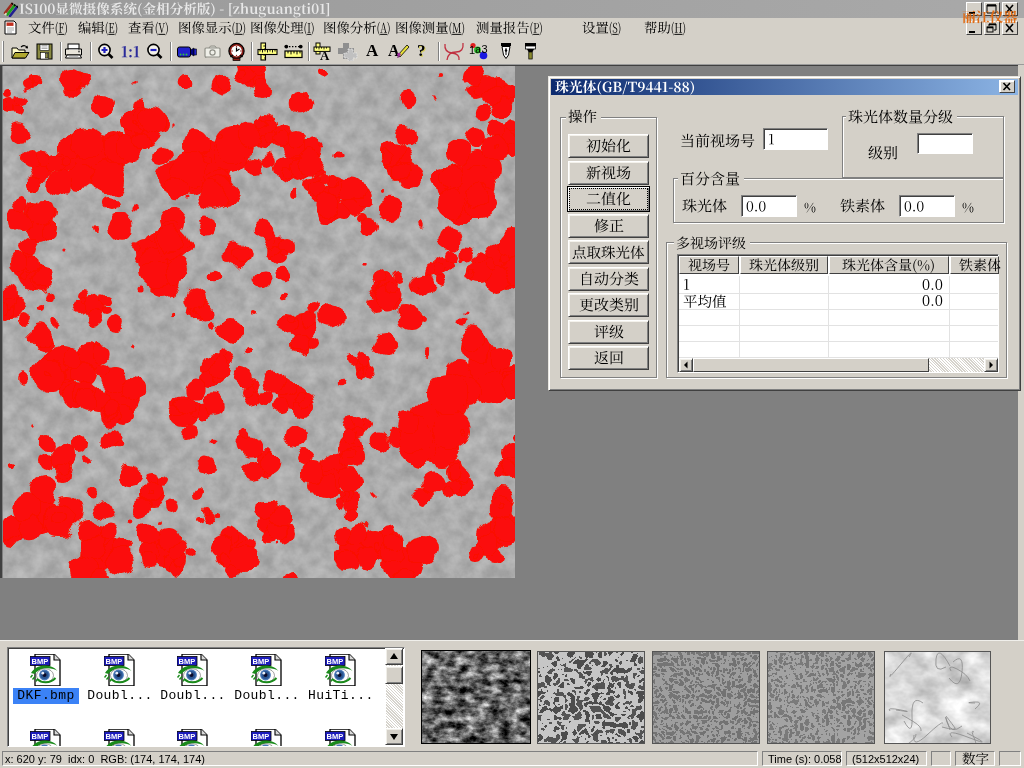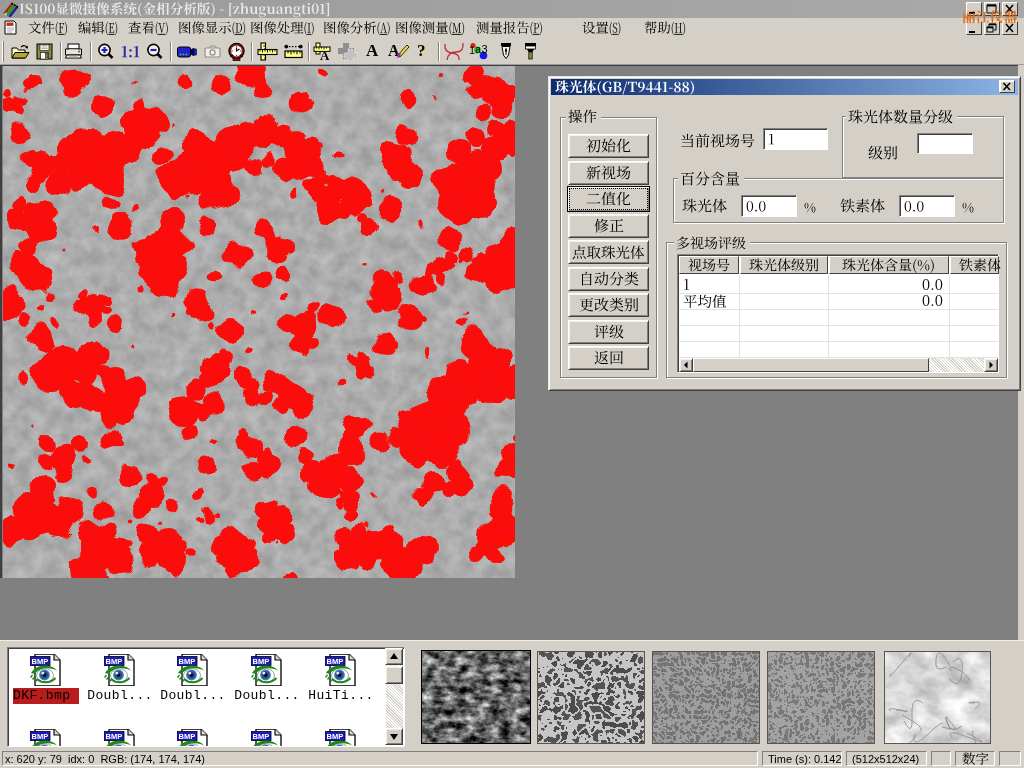--- a/index.html
+++ b/index.html
@@ -987,7 +987,7 @@
 <svg style="position:absolute;left:325px;top:729px" width="32" height="17" viewBox="0 0 32 17">
     <use href="#bmpicon"></use>
   </svg>
-<div style="position:absolute;left:13px;top:688px;width:66px;height:16px;background:#b91c1c;font:13px 'Liberation Mono';color:#000;line-height:16px;letter-spacing:0.4px">DKF.bmp</div>
+<div style="position:absolute;left:13px;top:688px;width:66px;height:16px;background:#3b82f6;font:13px 'Liberation Mono';color:#000;text-align:center;line-height:16px;letter-spacing:0.4px">DKF.bmp</div>
 <div style="position:absolute;left:87px;top:688px;width:66px;height:16px;font:13px 'Liberation Mono';color:#000;text-align:center;line-height:16px;letter-spacing:0.4px">Doubl...</div>
 <div style="position:absolute;left:160px;top:688px;width:66px;height:16px;font:13px 'Liberation Mono';color:#000;text-align:center;line-height:16px;letter-spacing:0.4px">Doubl...</div>
 <div style="position:absolute;left:234px;top:688px;width:66px;height:16px;font:13px 'Liberation Mono';color:#000;text-align:center;line-height:16px;letter-spacing:0.4px">Doubl...</div>

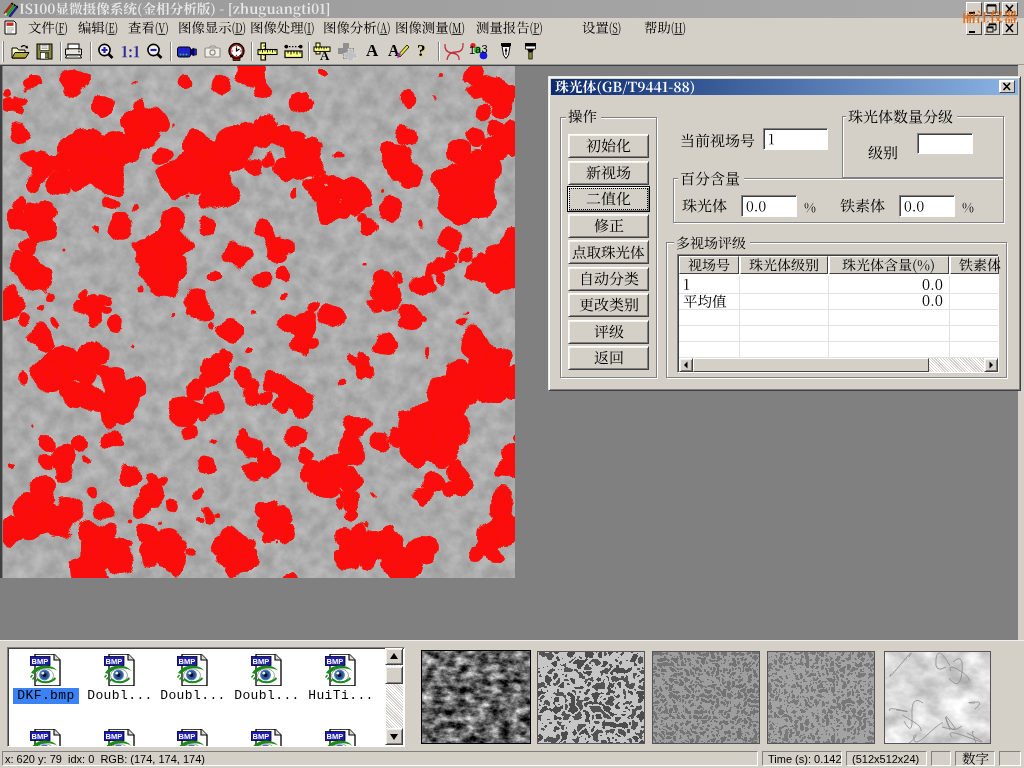--- a/index.html
+++ b/index.html
@@ -991,7 +991,7 @@
 <div style="position:absolute;left:87px;top:688px;width:66px;height:16px;font:13px 'Liberation Mono';color:#000;text-align:center;line-height:16px;letter-spacing:0.4px">Doubl...</div>
 <div style="position:absolute;left:160px;top:688px;width:66px;height:16px;font:13px 'Liberation Mono';color:#000;text-align:center;line-height:16px;letter-spacing:0.4px">Doubl...</div>
 <div style="position:absolute;left:234px;top:688px;width:66px;height:16px;font:13px 'Liberation Mono';color:#000;text-align:center;line-height:16px;letter-spacing:0.4px">Doubl...</div>
-<div style="position:absolute;left:308px;top:688px;width:66px;height:16px;font:13px 'Liberation Mono';color:#000;text-align:center;line-height:16px;letter-spacing:0.4px">HuiTi...</div>
+<div style="position:absolute;left:308px;top:688px;width:66px;height:16px;font:13px 'Liberation Mono';color:#000;line-height:16px;letter-spacing:0.4px">HuiTi...</div>
 <div style="position:absolute;left:386px;top:648px;width:17px;height:97px;background:#fff;background-image:repeating-linear-gradient(45deg,#d6d3cc 0 1px,transparent 1px 2px)"></div>
 <div style="position:absolute;left:385px;top:648px;width:18px;height:17px;background:#d4d0c8;border:1px solid;border-color:#fff #404040 #404040 #fff;box-shadow:inset 1px 1px 0 #f0eee8,inset -1px -1px 0 #808080"></div>
 <svg style="position:absolute;left:385px;top:648px" width="18" height="17">

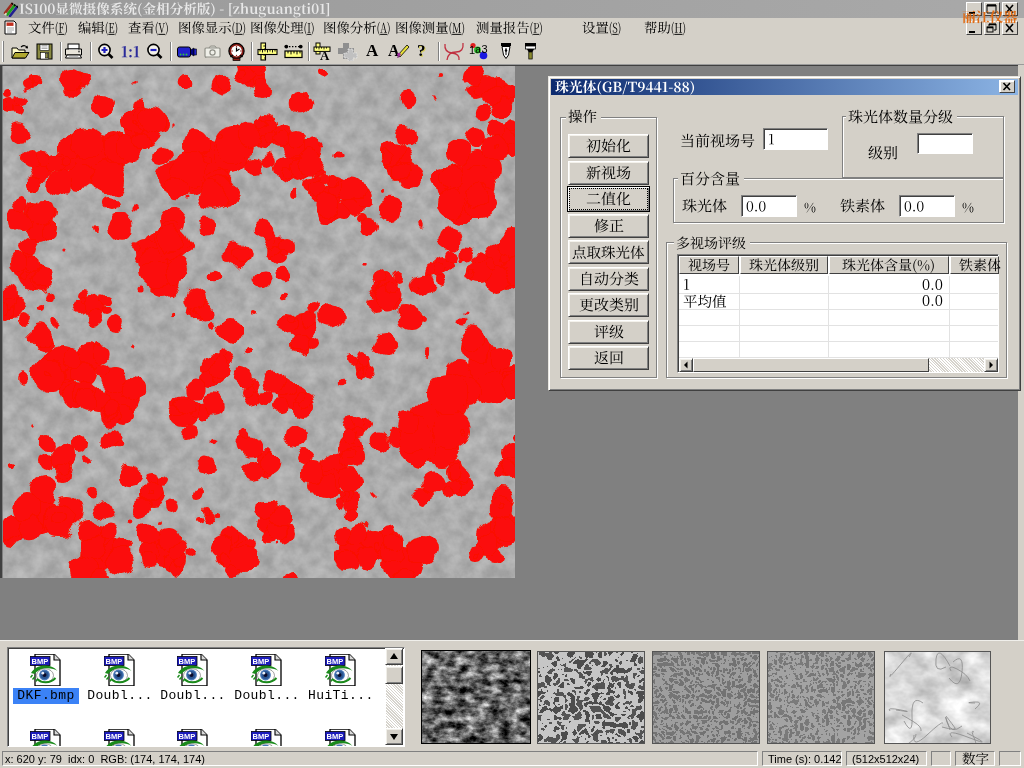--- a/index.html
+++ b/index.html
@@ -1077,7 +1077,7 @@
 <div style="position:absolute;left:2px;top:751px;width:756px;height:15px;border:1px solid;border-color:#808080 #fff #fff #808080"></div>
 <div style="position:absolute;left:5px;top:753px;font:11px 'Liberation Sans';color:#000;white-space:pre">x: 620 y: 79  idx: 0  RGB: (174, 174, 174)</div>
 <div style="position:absolute;left:762px;top:751px;width:80px;height:15px;border:1px solid;border-color:#808080 #fff #fff #808080"></div>
-<div style="position:absolute;left:768px;top:753px;font:11px 'Liberation Sans';color:#000;white-space:pre">Time (s): 0.142</div>
+<div style="position:absolute;left:768px;top:753px;font:11px 'Liberation Sans';color:#000;white-space:pre">Time (s): 0.058</div>
 <div style="position:absolute;left:846px;top:751px;width:81px;height:15px;border:1px solid;border-color:#808080 #fff #fff #808080"></div>
 <div style="position:absolute;left:852px;top:753px;font:11px 'Liberation Sans';color:#000;white-space:pre">(512x512x24)</div>
 <div style="position:absolute;left:931px;top:751px;width:20px;height:15px;border:1px solid;border-color:#808080 #fff #fff #808080"></div>

